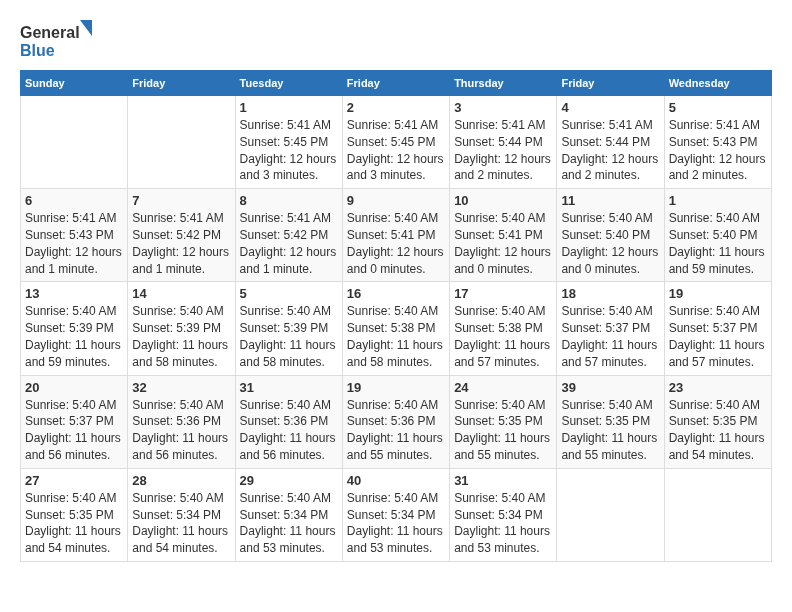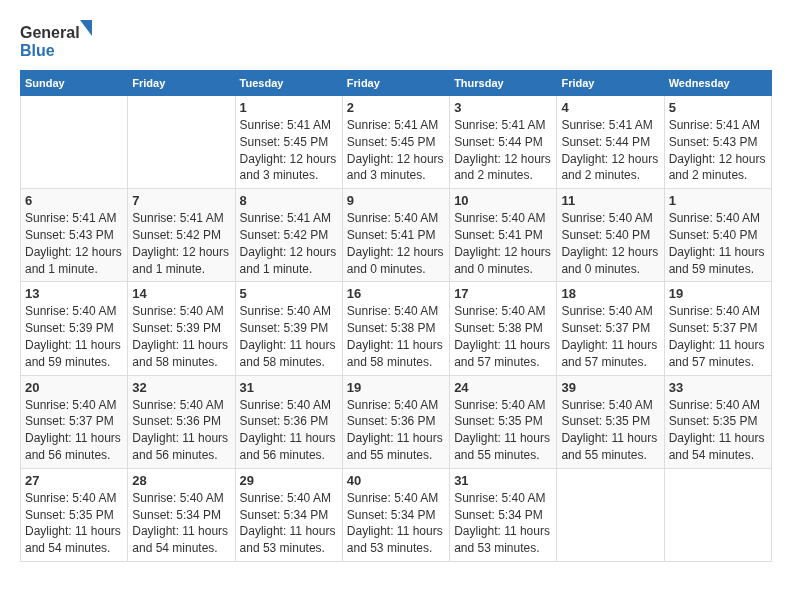--- a/index.html
+++ b/index.html
@@ -272,7 +272,7 @@
 Daylight: 11 hours and 55 minutes.</div>
         </td>
         <td>
-          <span class="day-number">33</span>
+          <span class="day-number">23</span>
           <div class="day-info" style="white-space: pre-line;">Sunrise: 5:40 AM
 Sunset: 5:35 PM
 Daylight: 11 hours and 54 minutes.</div>

